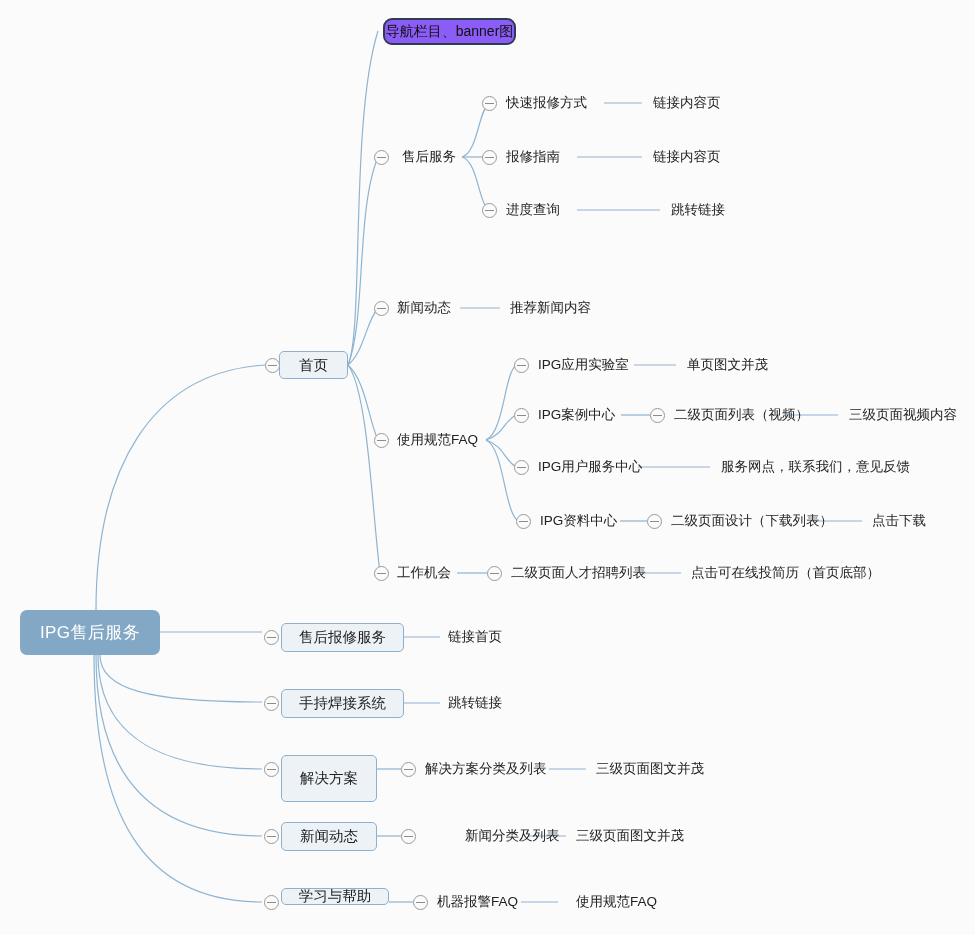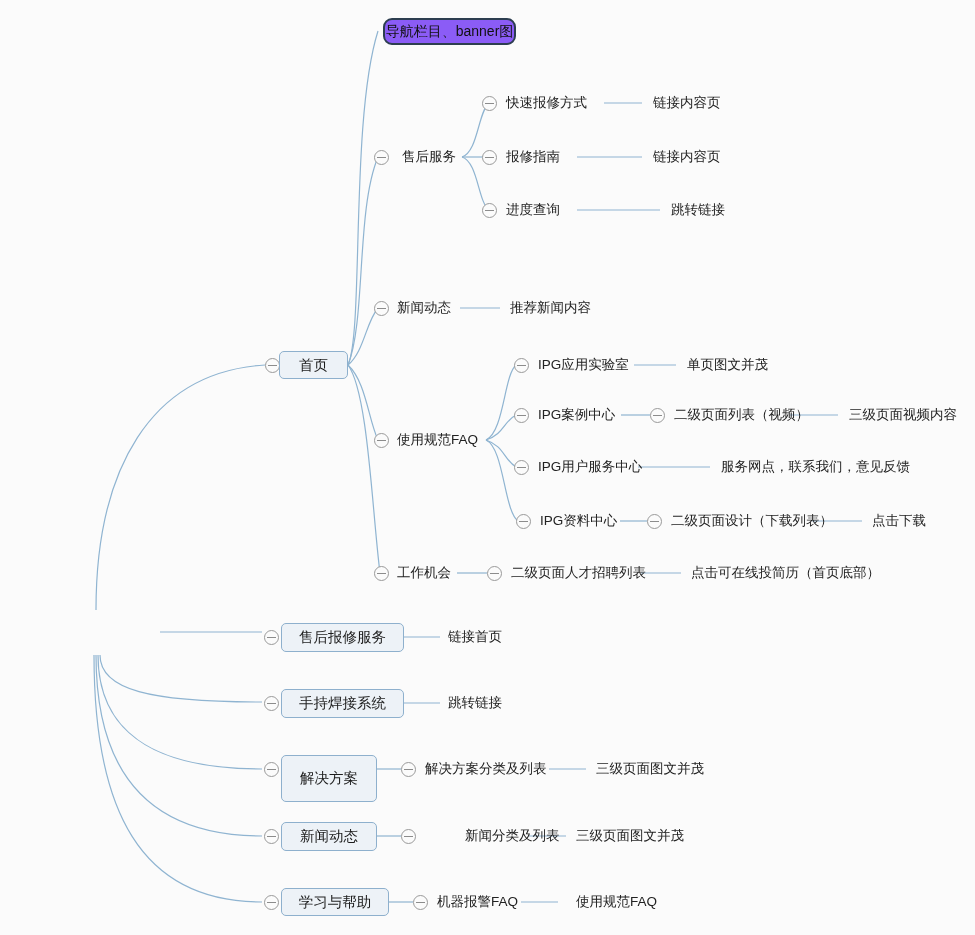--- a/index.html
+++ b/index.html
@@ -127,6 +127,7 @@
     </g>
   </svg>
 
+  <div class="root" style="left:20px; top:610px; width:140px; height:45px;">IPG售后服务</div>
 
   <div class="toggle" style="left:265px; top:358px;"></div>
   <div class="boxnode" style="left:279px; top:351px; width:69px; height:28px;">首页</div>

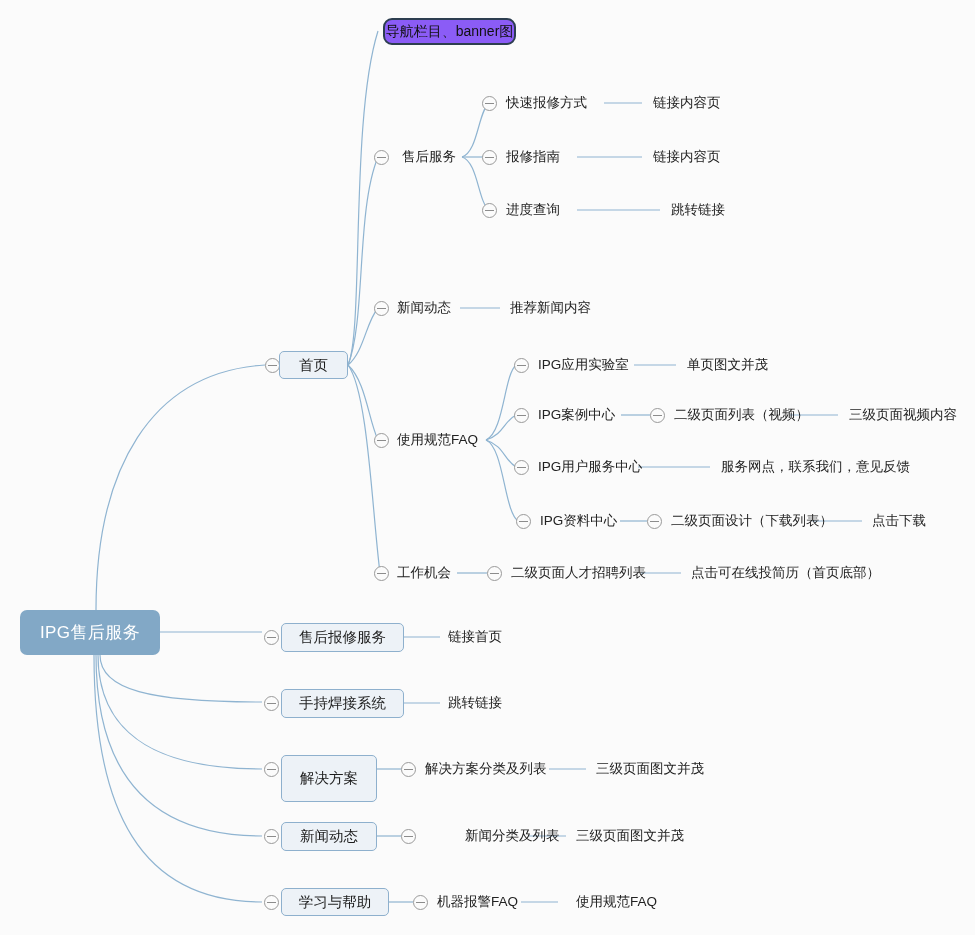--- a/index.html
+++ b/index.html
@@ -203,7 +203,7 @@
   <div class="tnode" style="left:576px; top:827px;">三级页面图文并茂</div>
 
   <div class="toggle" style="left:264px; top:895px;"></div>
-  <div class="boxnode" style="left:281px; top:888px; width:108px; height:28px;">学习与帮助</div>
+  <div class="boxnode" style="left:281px; top:888px; width:108px; height:17px;">学习与帮助</div>
   <div class="toggle" style="left:413px; top:895px;"></div>
   <div class="tnode" style="left:437px; top:893px;">机器报警FAQ</div>
   <div class="tnode" style="left:576px; top:893px;">使用规范FAQ</div>

